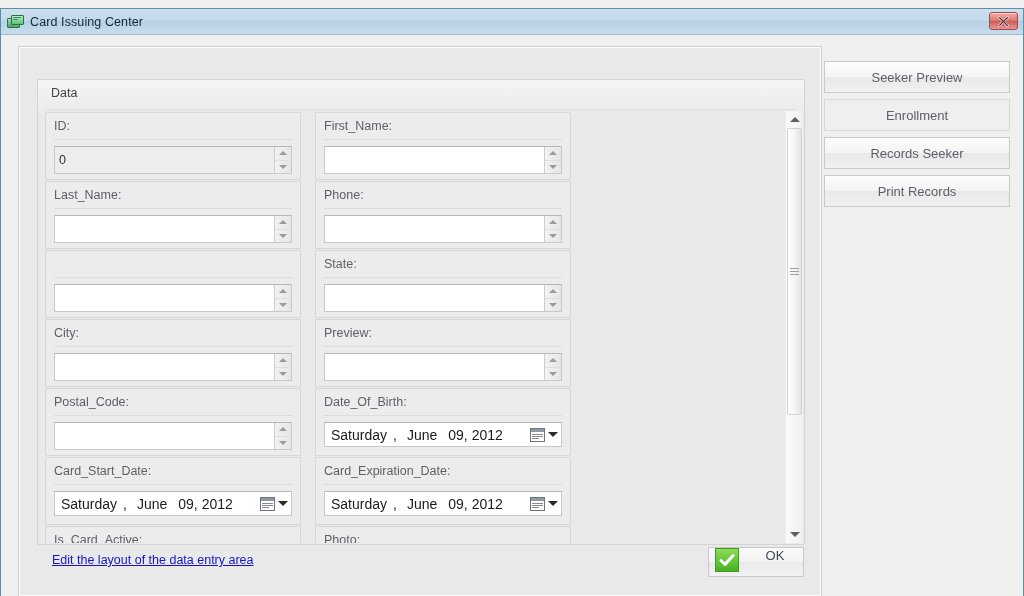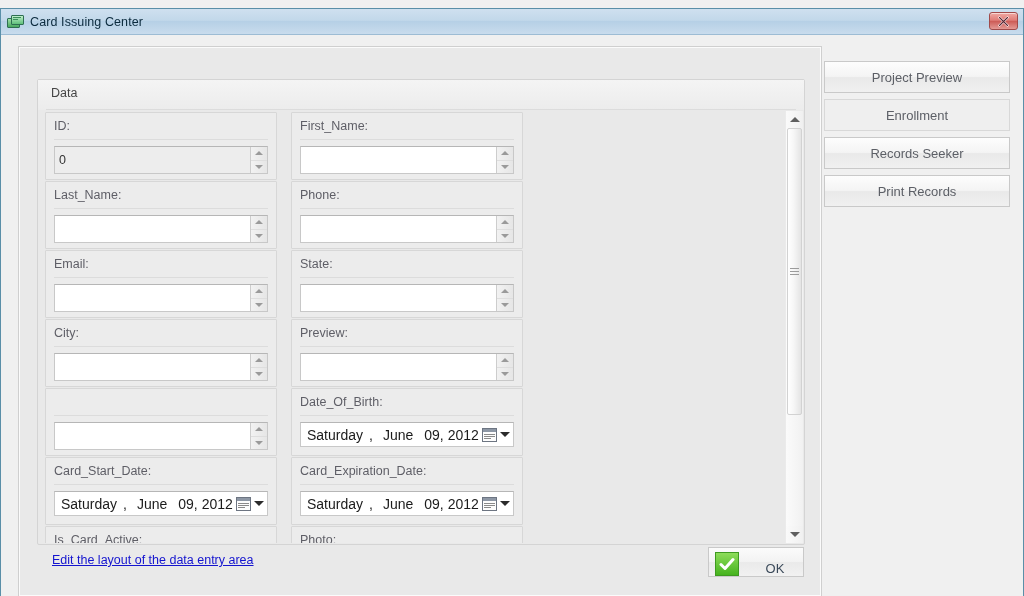--- a/index.html
+++ b/index.html
@@ -710,7 +710,7 @@
 
     <div class="side-buttons" id="side-buttons">
         <div class="side-btn">
-          <span>Project Preview</span>
+          <span>Seeker Preview</span>
         </div>
         <div class="side-btn active">
           <span>Enrollment</span>

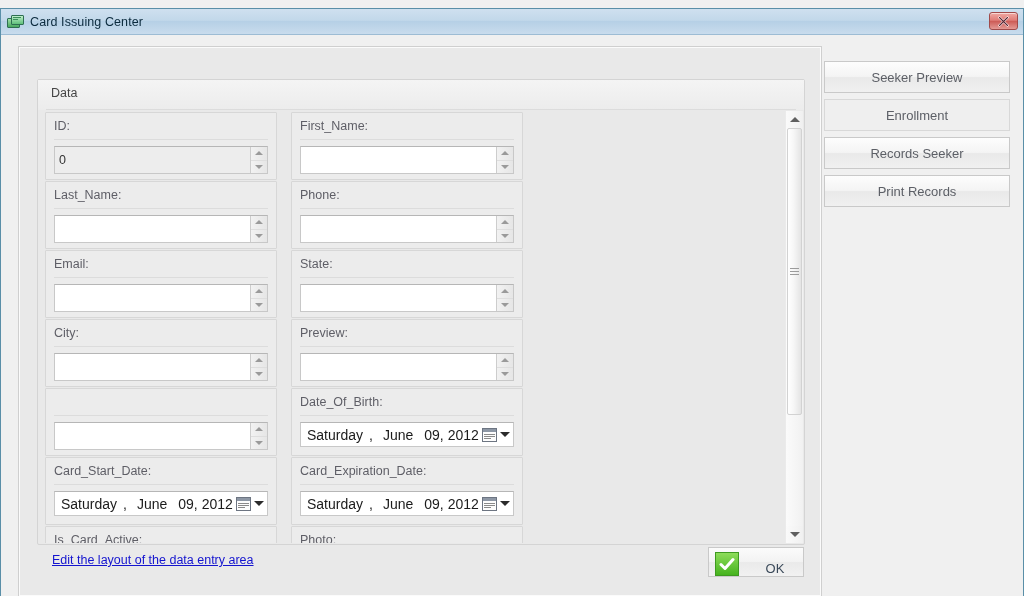--- a/index.html
+++ b/index.html
@@ -173,7 +173,7 @@
   
   .field {
     box-sizing: border-box;
-    width: 232px;
+    width: 256px;
     height: 68px;
     border: 1px solid #d7d7d7;
     background: #ececec;

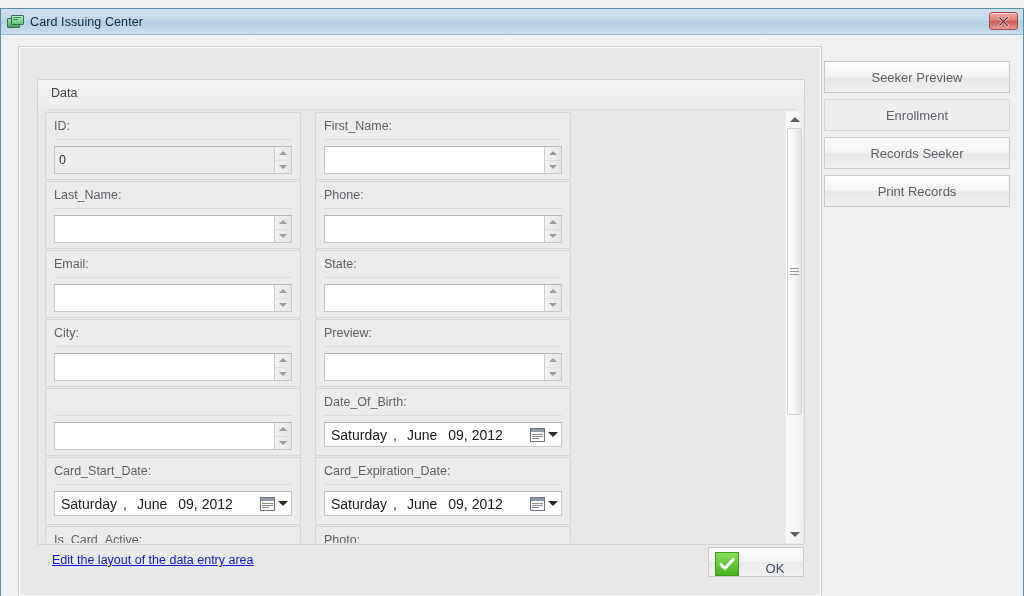--- a/index.html
+++ b/index.html
@@ -526,7 +526,6 @@
               </div>
               <div class="field-row">
                 <div class="field">
-                  <div class="field-label">Email:</div>
                   <div class="field-rule"></div>
                   <div class="field-control">
                     <div class="field-input"></div>

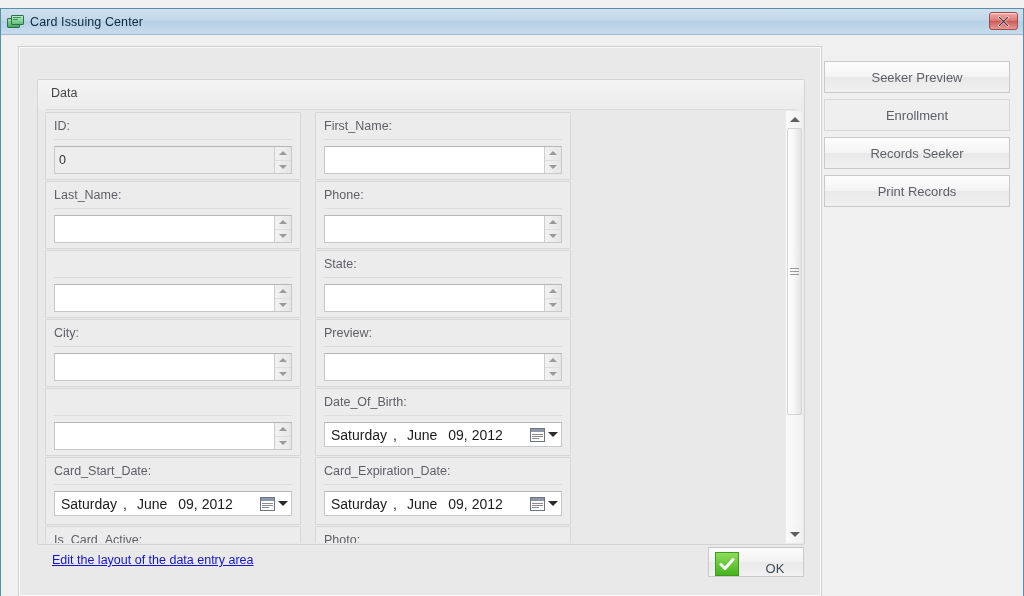--- a/index.html
+++ b/index.html
@@ -589,6 +589,7 @@
               </div>
               <div class="field-row">
                 <div class="field">
+                  <div class="field-label">Postal_Code:</div>
                   <div class="field-rule"></div>
                   <div class="field-control">
                     <div class="field-input"></div>

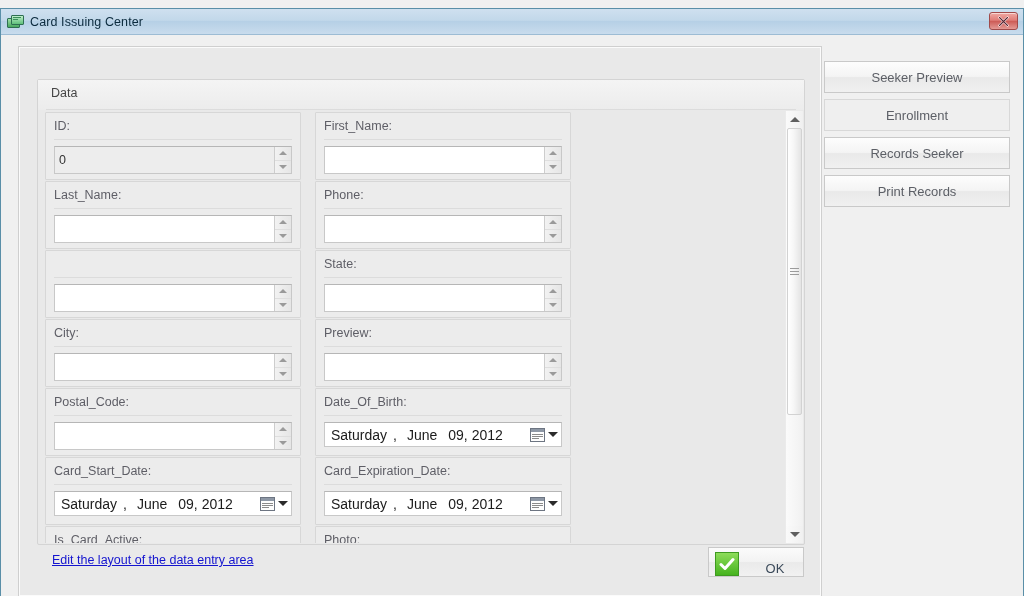--- a/index.html
+++ b/index.html
@@ -377,7 +377,7 @@
     border: 1px solid #c9c9c9;
     background: linear-gradient(to bottom, #fbfbfb 0%, #f3f3f3 48%, #eaeaea 52%, #f1f1f1 100%);
     display: flex;
-    align-items: flex-end;
+    align-items: flex-start;
     cursor: default;
     gap: 18px;
   }

